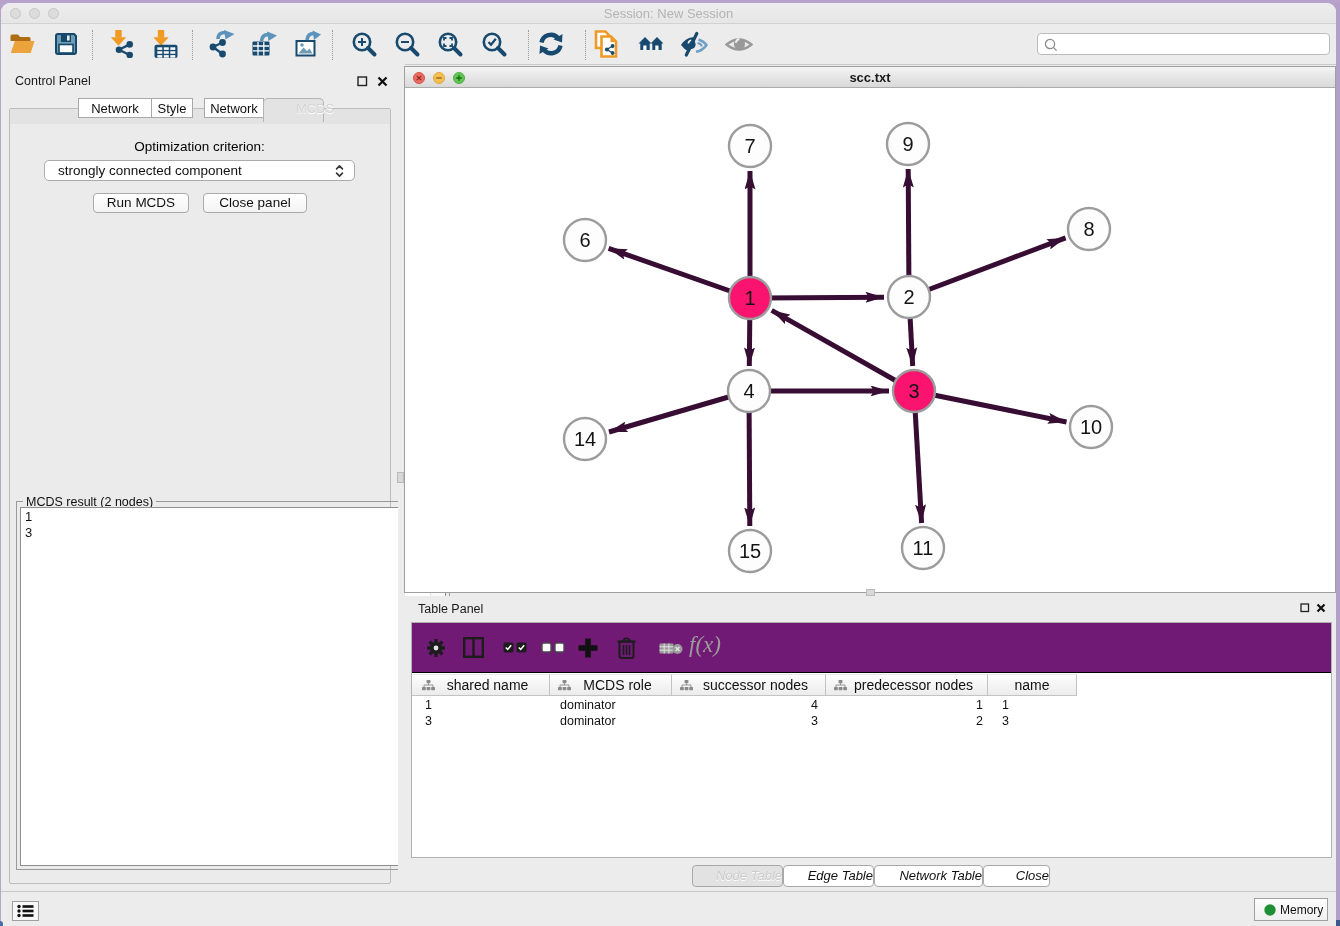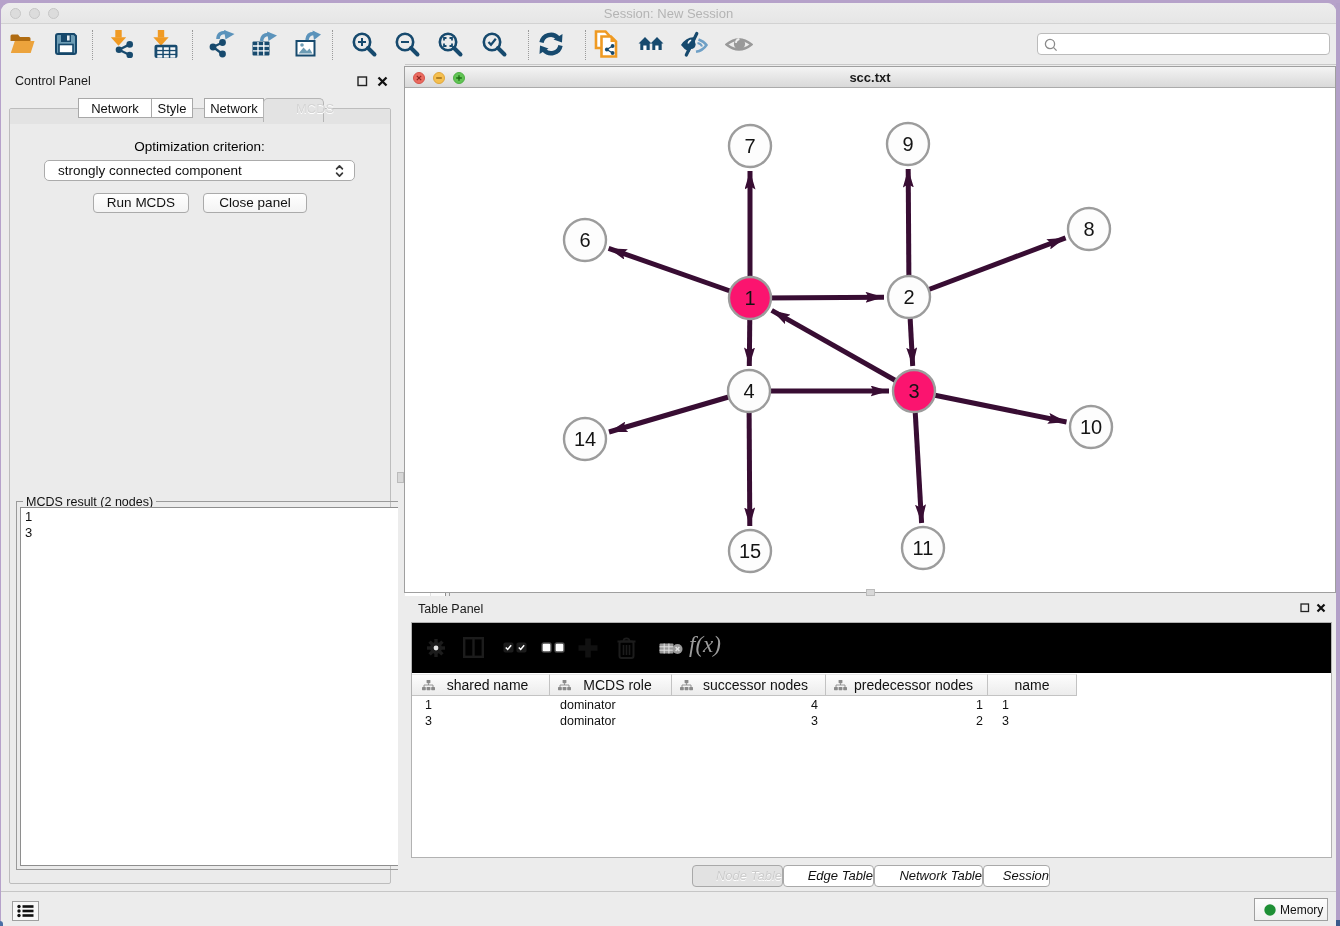--- a/index.html
+++ b/index.html
@@ -67,7 +67,7 @@
   #tbox { position:absolute; left:7px; top:26px; width:921px; height:236px;
      background:#fff; border:1px solid #b2b2b2; }
   #ttoolbar { position:absolute; left:0; top:0; right:0; height:50px;
-     background:#000000; border-bottom:6px solid #000000; }
+     background:#701a75; border-bottom:1px solid #000000; }
   #thead { position:absolute; left:0; top:51px; right:0; height:22px; }
   .hcell { position:absolute; top:0; height:22px; background:linear-gradient(#fdfdfd,#ececec);
      border-right:1px solid #c3c3c3; border-bottom:1px solid #c3c3c3; border-top:1px solid #e8e8e8;

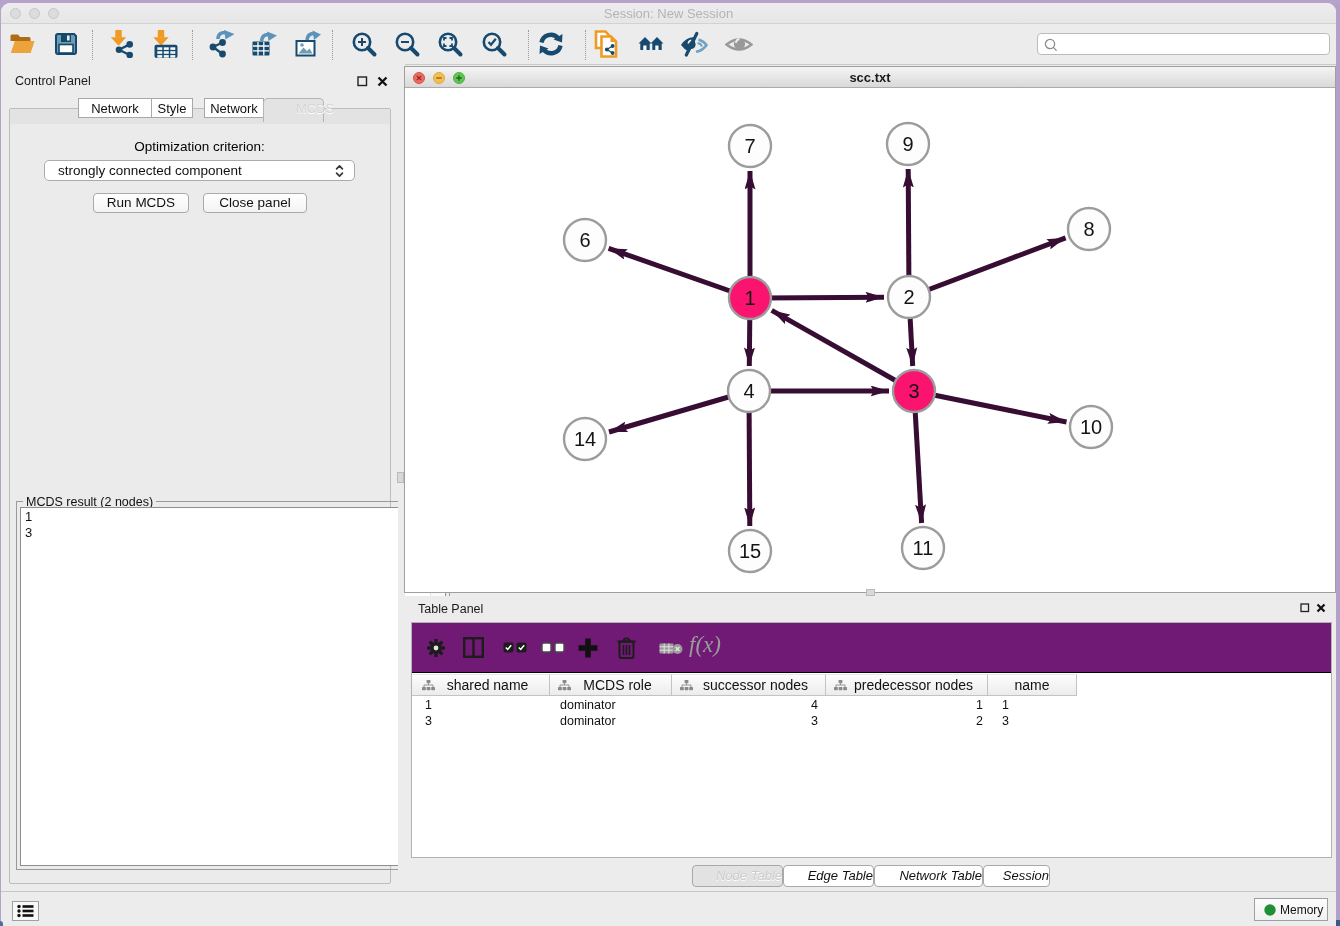--- a/index.html
+++ b/index.html
@@ -460,7 +460,7 @@
       <div class="btab" style="left:0; width:91px; background:#e2e2e2; color:#cccccc; text-shadow:0 1px 0 #fff;">Node Table</div>
       <div class="btab" style="left:91px; width:91px;">Edge Table</div>
       <div class="btab" style="left:182px; width:109px;">Network Table</div>
-      <div class="btab" style="left:291px; width:67px;">Session</div>
+      <div class="btab" style="left:291px; width:67px;">Close</div>
     </div>
   </div>
   <div id="statusbar">

